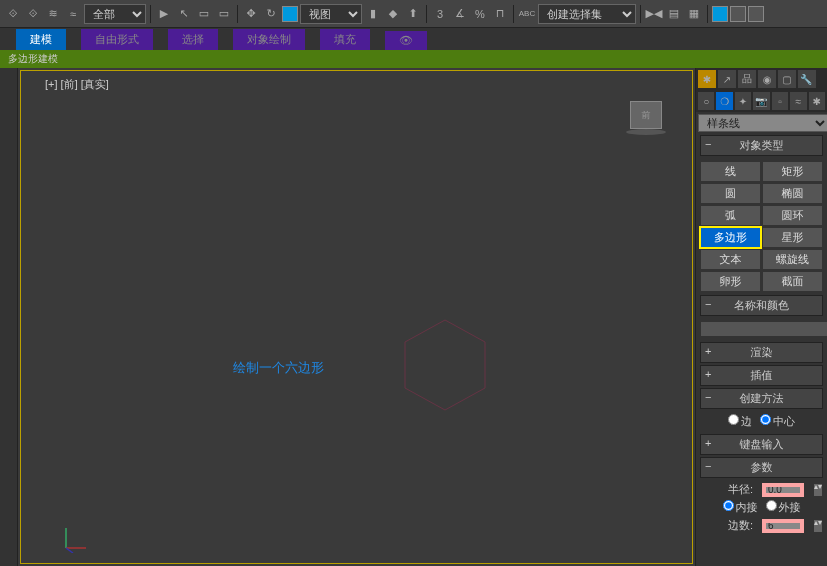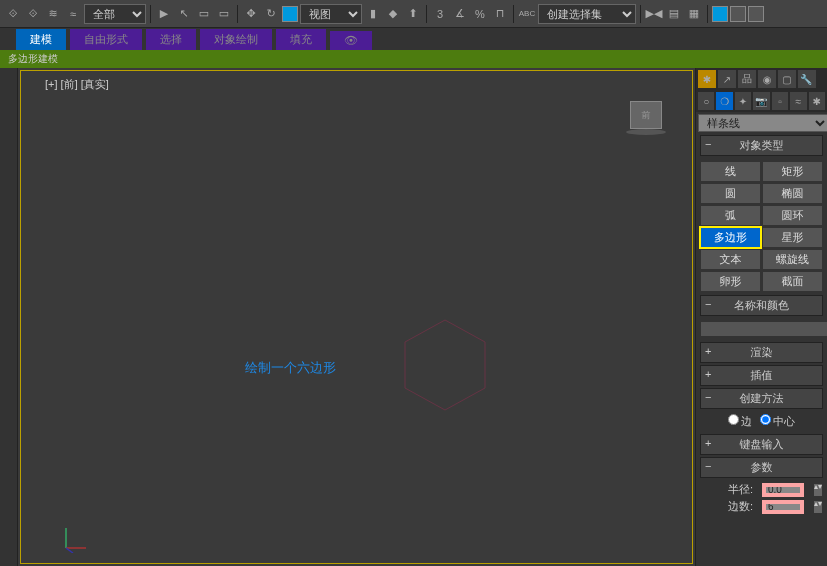--- a/index.html
+++ b/index.html
@@ -8,7 +8,7 @@
 .tb-icon{width:18px;height:18px;display:flex;align-items:center;justify-content:center;cursor:pointer;color:#aaa}
 .tb-sep{width:1px;height:18px;background:#222;margin:0 2px}
 .tb-select{background:#333;border:1px solid #666;color:#ccc;height:20px;font-size:11px;padding:0 14px 0 4px}
-.tabs{background:#333;height:22px;display:flex;align-items:flex-end;padding-left:16px;gap:4px}
+.tabs{background:#333;height:22px;display:flex;align-items:flex-end;padding-left:16px;gap:15px}
 .tab{padding:3px 14px;background:#4c1d95;color:#888;cursor:pointer;font-size:11px}
 .tab.active{background:#0066bb;color:#fff}
 .subtab{background:#4d7c0f;height:18px;padding:2px 8px;color:#ccc;font-size:10px}

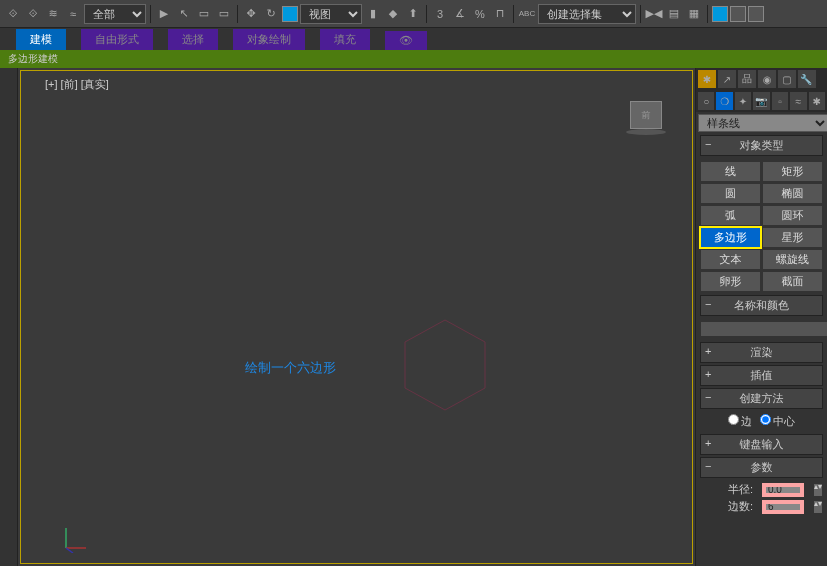--- a/index.html
+++ b/index.html
@@ -18,7 +18,7 @@
 .vp-label{position:absolute;top:6px;left:24px;color:#ccc;font-size:11px}
 .vp-cube{position:absolute;top:30px;right:30px;width:32px;height:28px;background:#666;border:1px solid #888;display:flex;align-items:center;justify-content:center;color:#999;font-size:9px}
 .vp-cube-base{position:absolute;top:58px;right:26px;width:40px;height:6px;background:#555;border-radius:50%}
-.vp-text{position:absolute;top:288px;left:224px;color:#1e88e5;font-size:13px}
+.vp-text{position:absolute;top:288px;left:212px;color:#1e88e5;font-size:13px}
 .hexagon{position:absolute;top:244px;left:374px;width:100px;height:100px}
 .axis{position:absolute;bottom:10px;left:40px;width:30px;height:30px}
 .panel{width:132px;background:#333;display:flex;flex-direction:column;overflow-y:auto;border-left:1px solid #222}

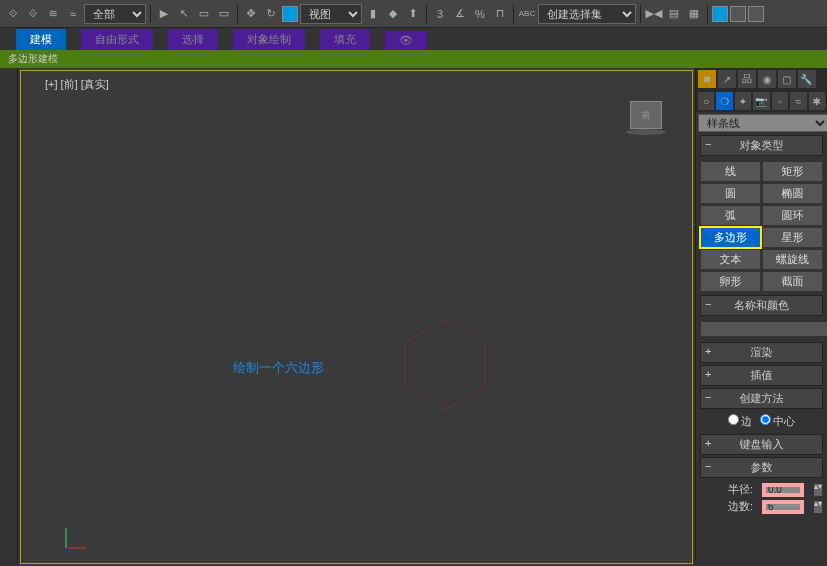--- a/index.html
+++ b/index.html
@@ -179,6 +179,10 @@
         <input class="spinner" value="0.0" style="">
         <span class="spinner-btns">▴▾</span>
       </div>
+      <div class="radio-row">
+        <label><input type="radio" name="ic" checked="" style=""><span>内接</span></label>
+        <label><input type="radio" name="ic" style=""><span>外接</span></label>
+      </div>
       <div class="spinner-row">
         <label>边数:</label>
         <input class="spinner" value="6" style="">

